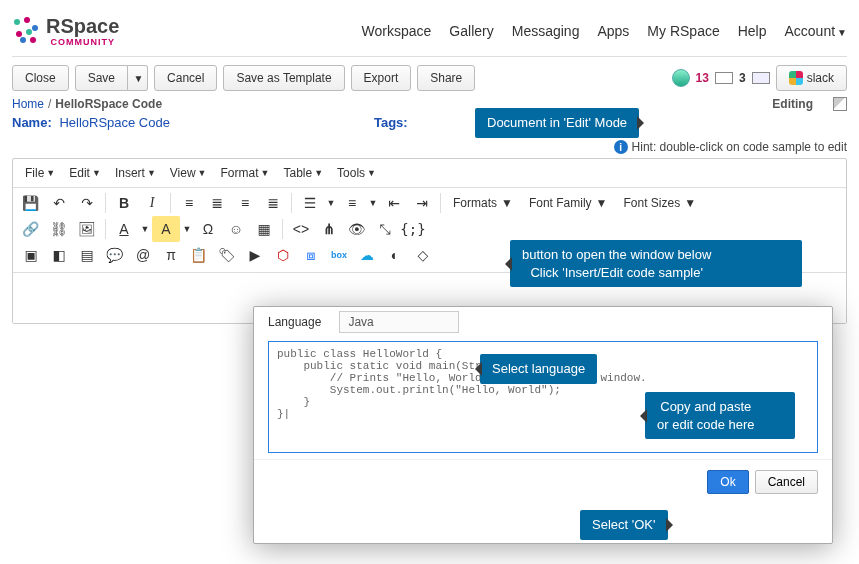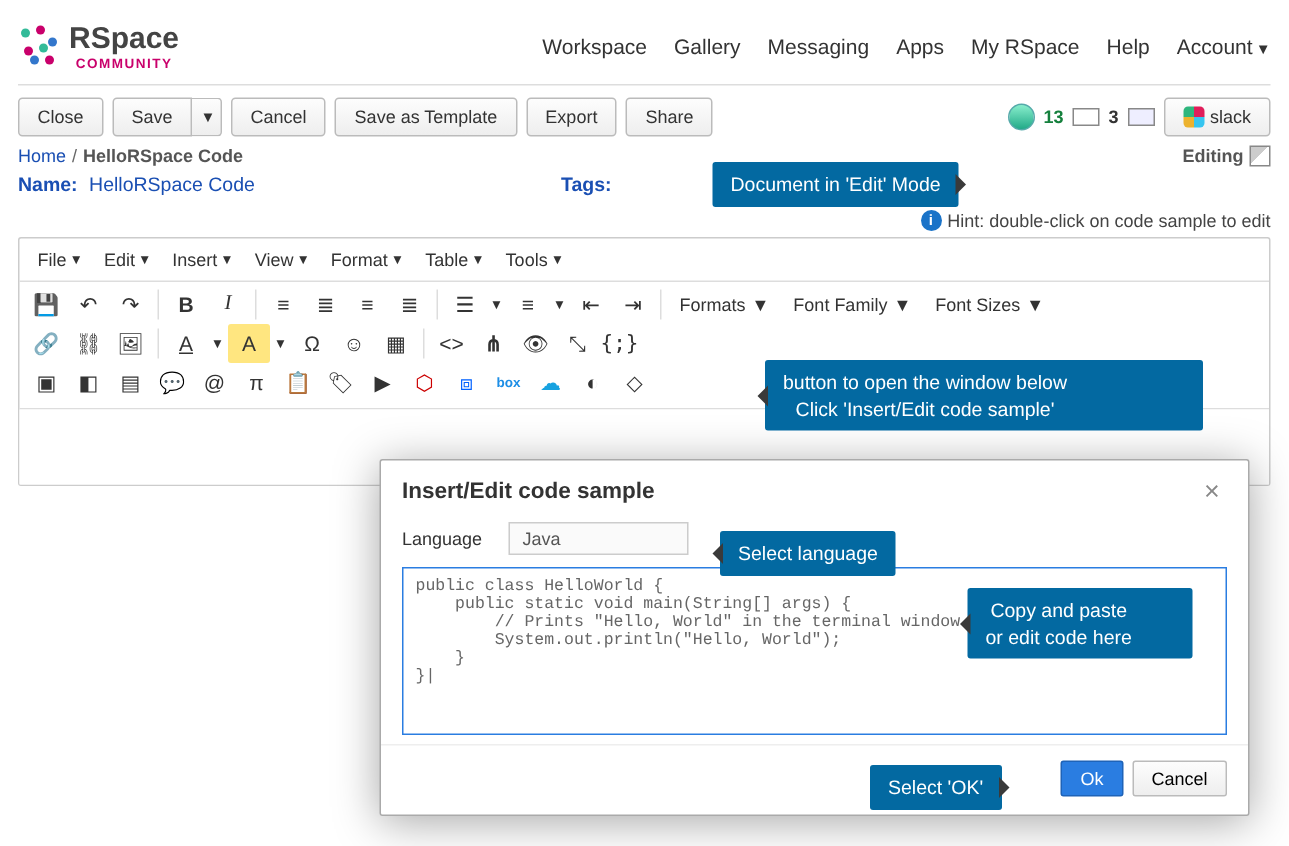--- a/index.html
+++ b/index.html
@@ -43,7 +43,7 @@
   .btn.main { border-top-right-radius:0; border-bottom-right-radius:0;}
   .toolbar-right { margin-left:auto; display:flex; align-items:center; gap:6px; }
   .globe { width:18px; height:18px; border:1px solid #5aa; border-radius:50%; background:linear-gradient(#8ec,#2a8); position:relative; }
-  .count-red { color:#15803d; font-weight:bold; font-size:12px; }
+  .count-red { color:#be185d; font-weight:bold; font-size:12px; }
   .count-dk  { color:#333; font-weight:bold; font-size:12px; }
   .envelope { width:18px; height:12px; border:1px solid #888; background:#fff; display:inline-block; position:relative;}
   .slack-btn { display:flex; align-items:center; gap:4px;}

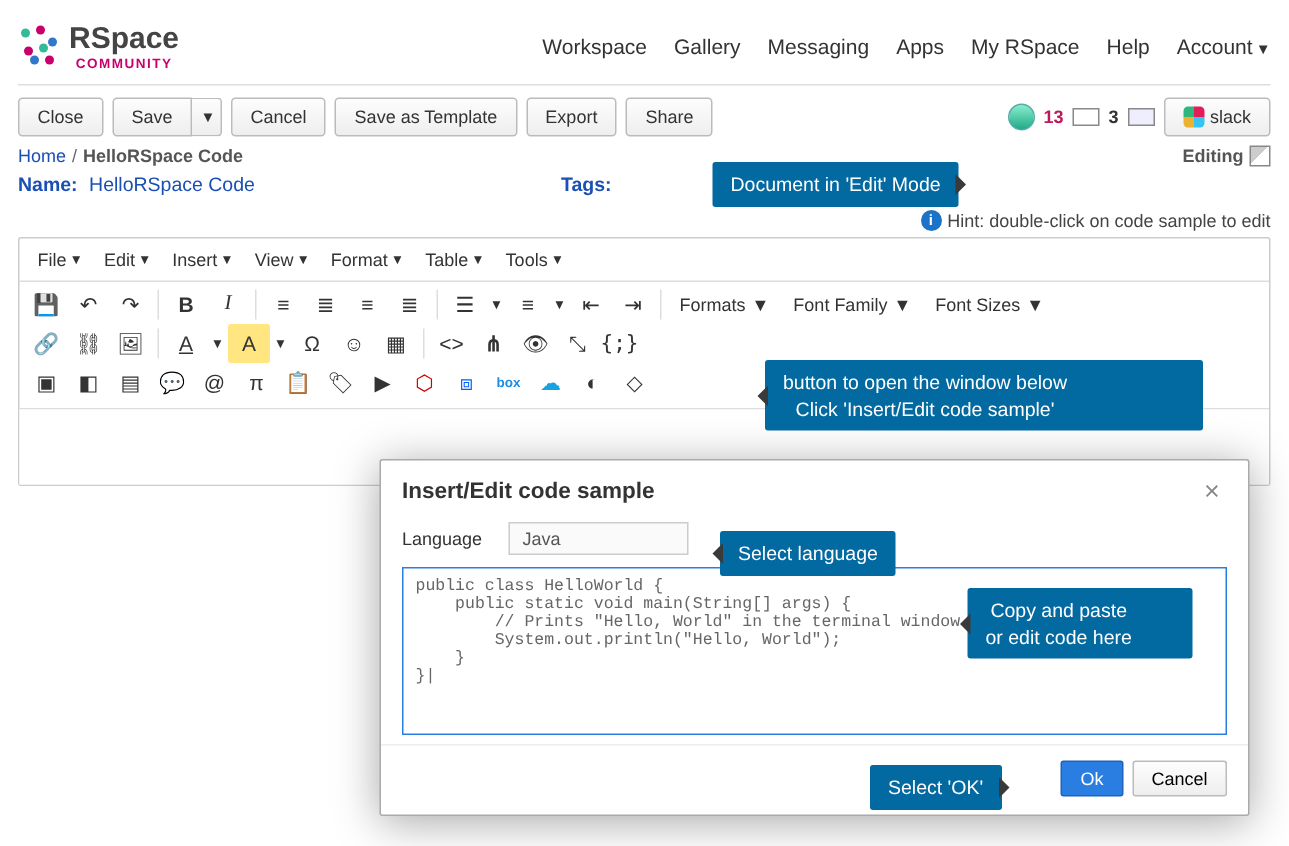--- a/index.html
+++ b/index.html
@@ -55,7 +55,7 @@
   .crumbrow { display:flex; align-items:center; margin:6px 0 2px; font-size:12px;}
   .crumbrow a { color:#1a4fb3; text-decoration:none; }
   .crumbrow .sep { margin:0 4px; color:#666;}
-  .editing { margin-left:auto; color:#555; font-weight:600; display:flex; align-items:center; gap:4px;justify-content:flex-end;}
+  .editing { margin-left:auto; color:#555; font-weight:600; display:flex; align-items:center; gap:20px;justify-content:flex-end;}
   .edit-icon { width:14px; height:14px; border:1px solid #888; display:inline-block; background:linear-gradient(135deg,#ccc 45%,transparent 46%);}
 
   .metarow { display:flex; gap:44px; font-size:13px; color:#1a4fb3; font-weight:bold; margin:4px 0 10px; align-items:center;}

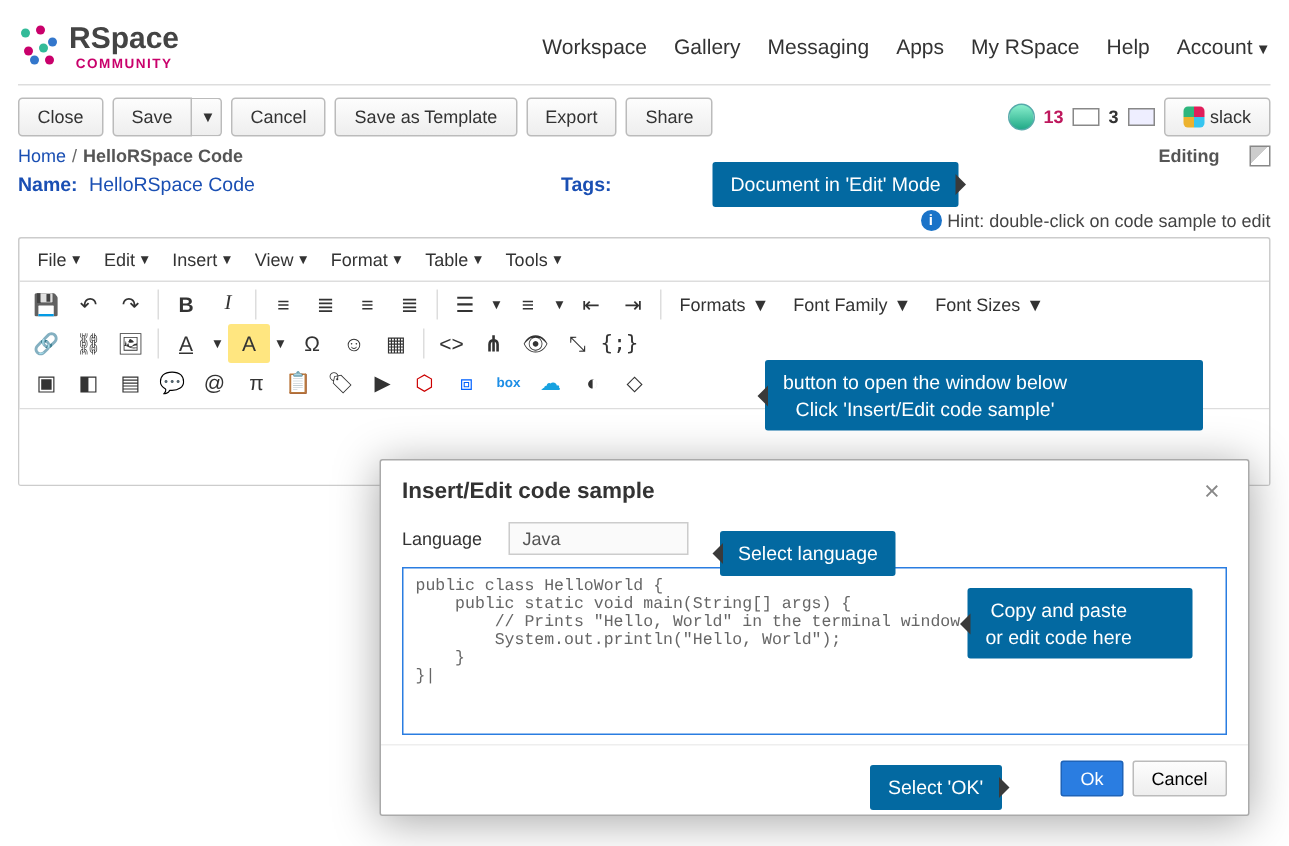--- a/index.html
+++ b/index.html
@@ -332,10 +332,6 @@
 </div>
 
 <div class="modal">
-  <div class="modal-head">
-    <h3>Insert/Edit code sample</h3>
-    <span class="close">×</span>
-  </div>
   <div class="modal-body">
     <div class="langrow">
       <span>Language</span>

